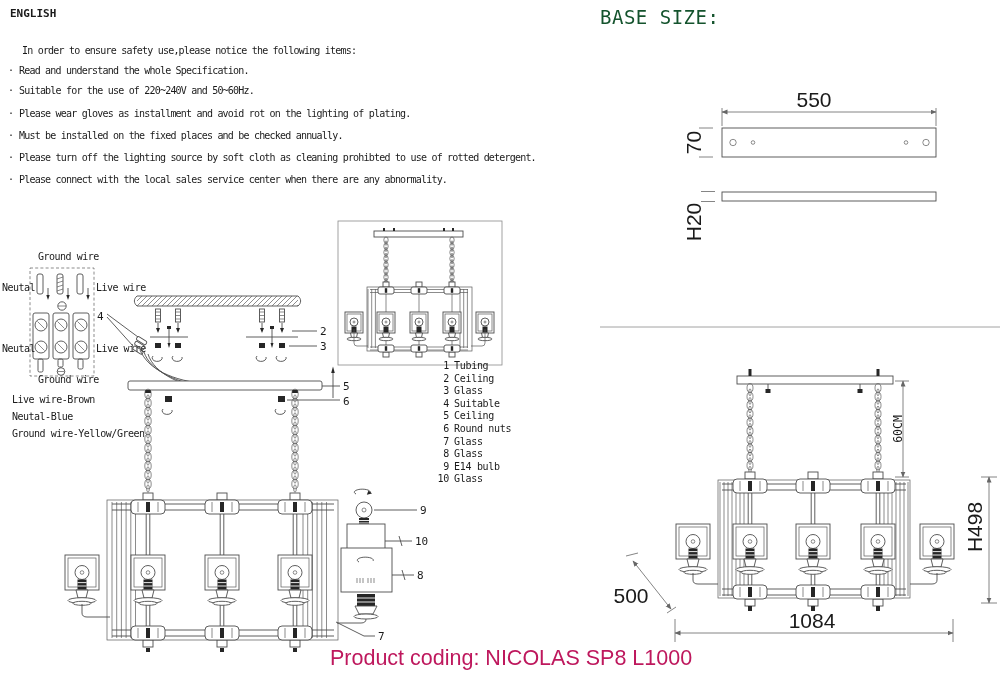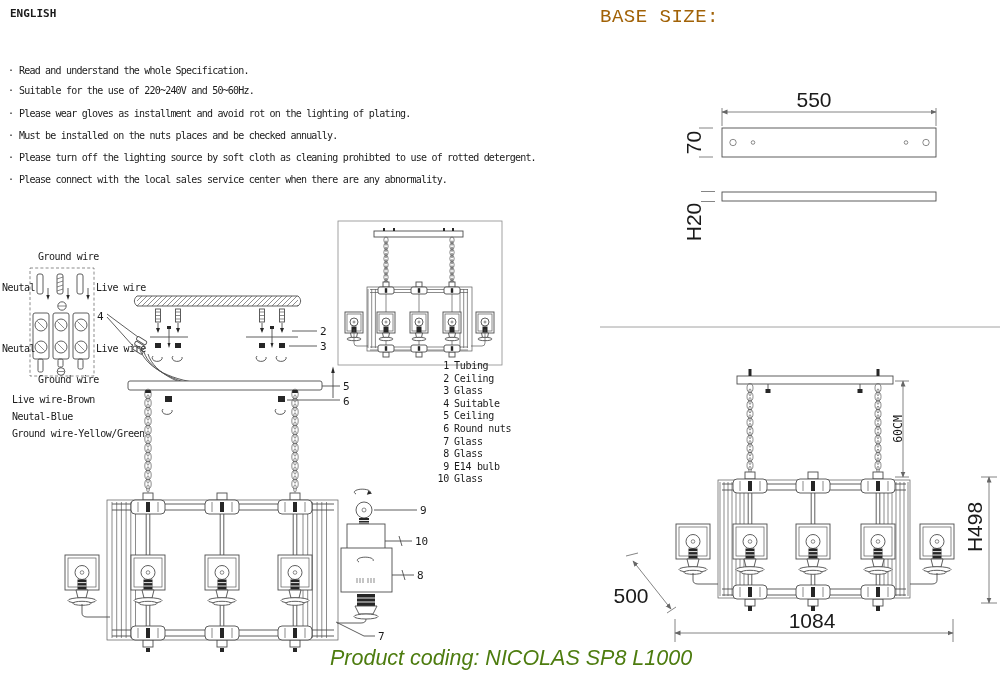--- a/index.html
+++ b/index.html
@@ -14,7 +14,7 @@
   .parts{left:437px;top:360px;font-size:10px;letter-spacing:-0.3px;line-height:12.6px;}
   .prow{white-space:nowrap;}
   .pnum{display:inline-block;width:12px;text-align:right;margin-right:5px;}
-  .heading{font-size:19px;letter-spacing:0.5px;color:#a16207;white-space:nowrap;font-family:Liberation Mono, monospace;}
+  .heading{font-size:19px;letter-spacing:0.5px;color:#14532d;white-space:nowrap;}
   .footer{font-family:"Liberation Sans",sans-serif;font-size:21.5px;color:#4d7c0f;white-space:nowrap;font-style:italic;}
   svg{position:absolute;left:0;top:0;}
   .ln{stroke:#4d4d4d;stroke-width:0.9;fill:none;}

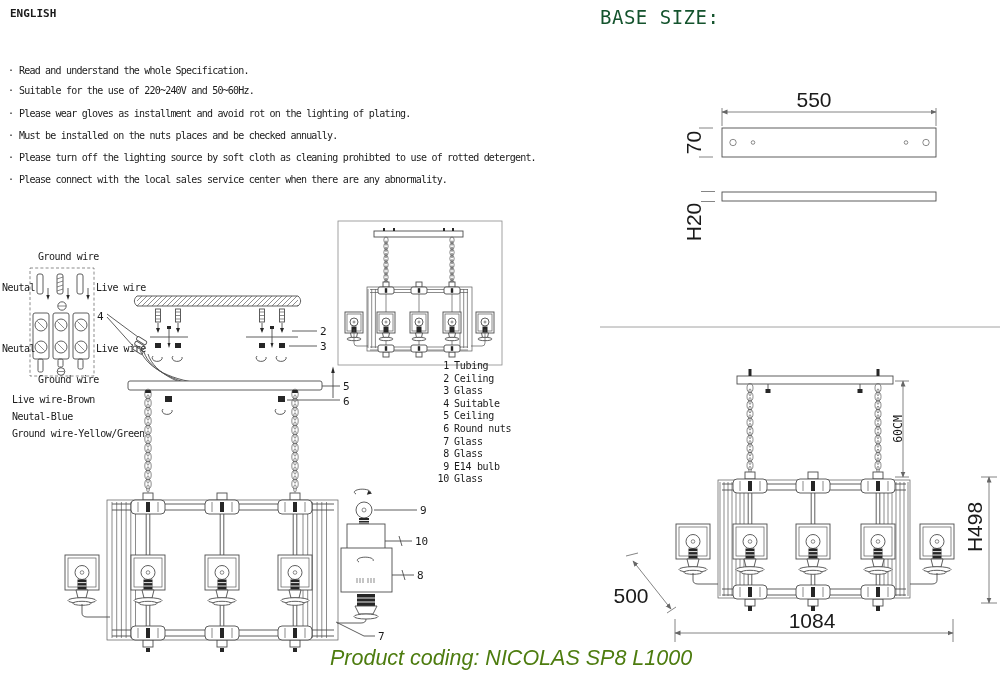--- a/index.html
+++ b/index.html
@@ -644,6 +644,7 @@
   </svg>
 
   <div class="abs lang" style="left:10px;top:7px;">ENGLISH</div>
+  <div class="abs mono10" style="left:22px;top:45px;">In order to ensure safety use,please notice the following items:</div>
 
   <div class="abs srow mono10" style="top:65px;">
       <span class="bullet">·</span>

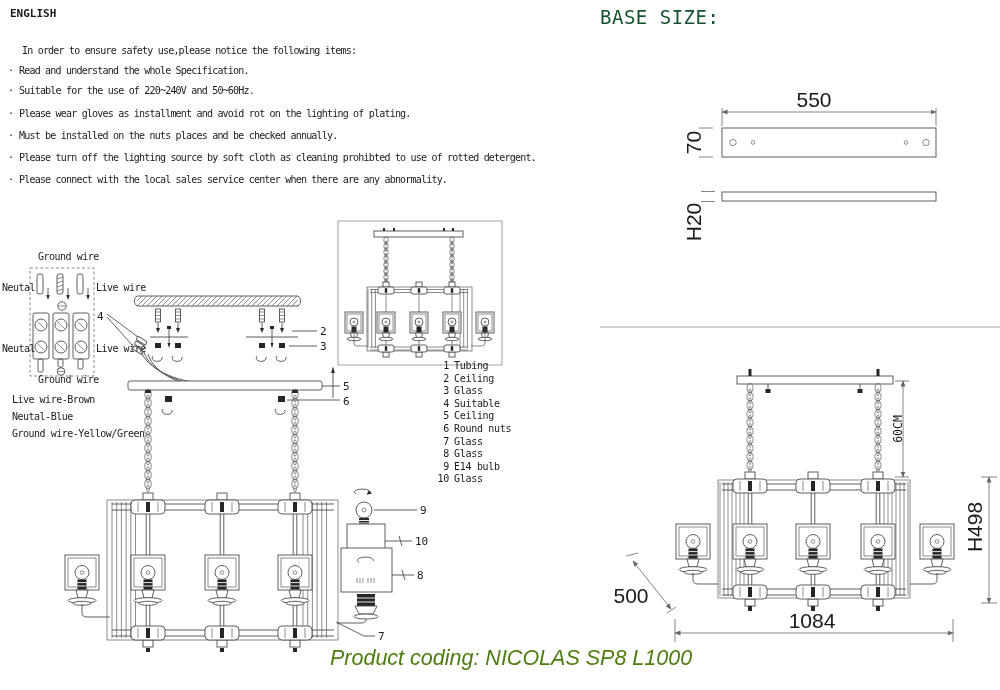--- a/index.html
+++ b/index.html
@@ -660,7 +660,7 @@
     </div>
   <div class="abs srow mono10" style="top:130px;">
       <span class="bullet">·</span>
-      <span>Must be installed on the nuts places and be checked annually.</span>
+      <span>Must be installed on the fixed places and be checked annually.</span>
     </div>
   <div class="abs srow mono10" style="top:152px;">
       <span class="bullet">·</span>

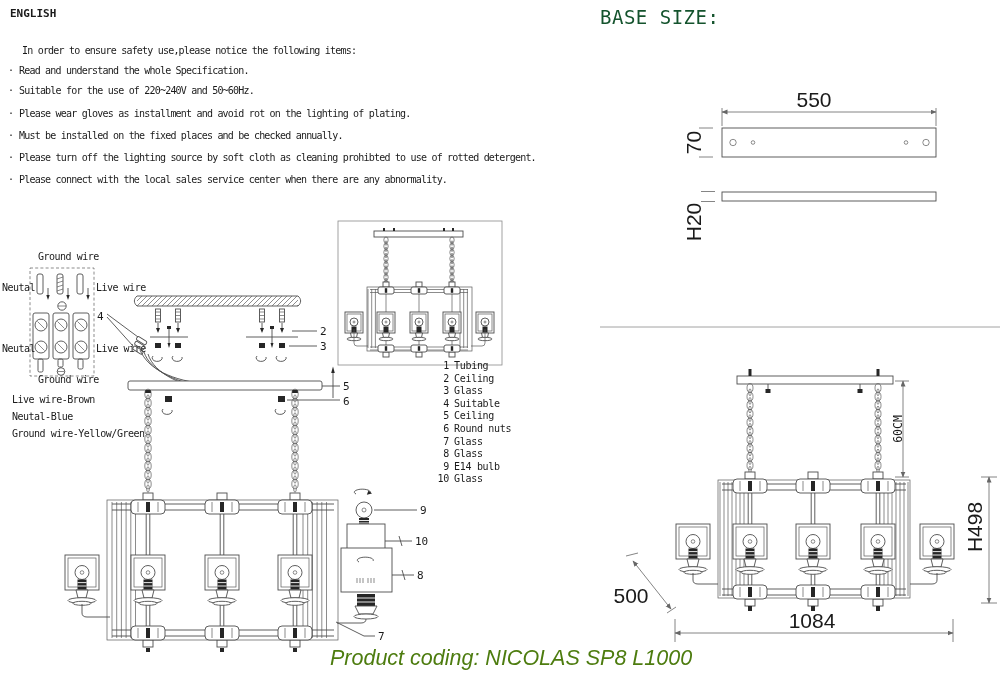--- a/index.html
+++ b/index.html
@@ -15,7 +15,7 @@
   .prow{white-space:nowrap;}
   .pnum{display:inline-block;width:12px;text-align:right;margin-right:5px;}
   .heading{font-size:19px;letter-spacing:0.5px;color:#14532d;white-space:nowrap;}
-  .footer{font-family:"Liberation Sans",sans-serif;font-size:21.5px;color:#4d7c0f;white-space:nowrap;font-style:italic;}
+  .footer{font-family:"Liberation Sans",sans-serif;font-size:21.5px;color:#be185d;white-space:nowrap;}
   svg{position:absolute;left:0;top:0;}
   .ln{stroke:#4d4d4d;stroke-width:0.9;fill:none;}
   .lnw{stroke:#4d4d4d;stroke-width:0.9;fill:#fff;}

